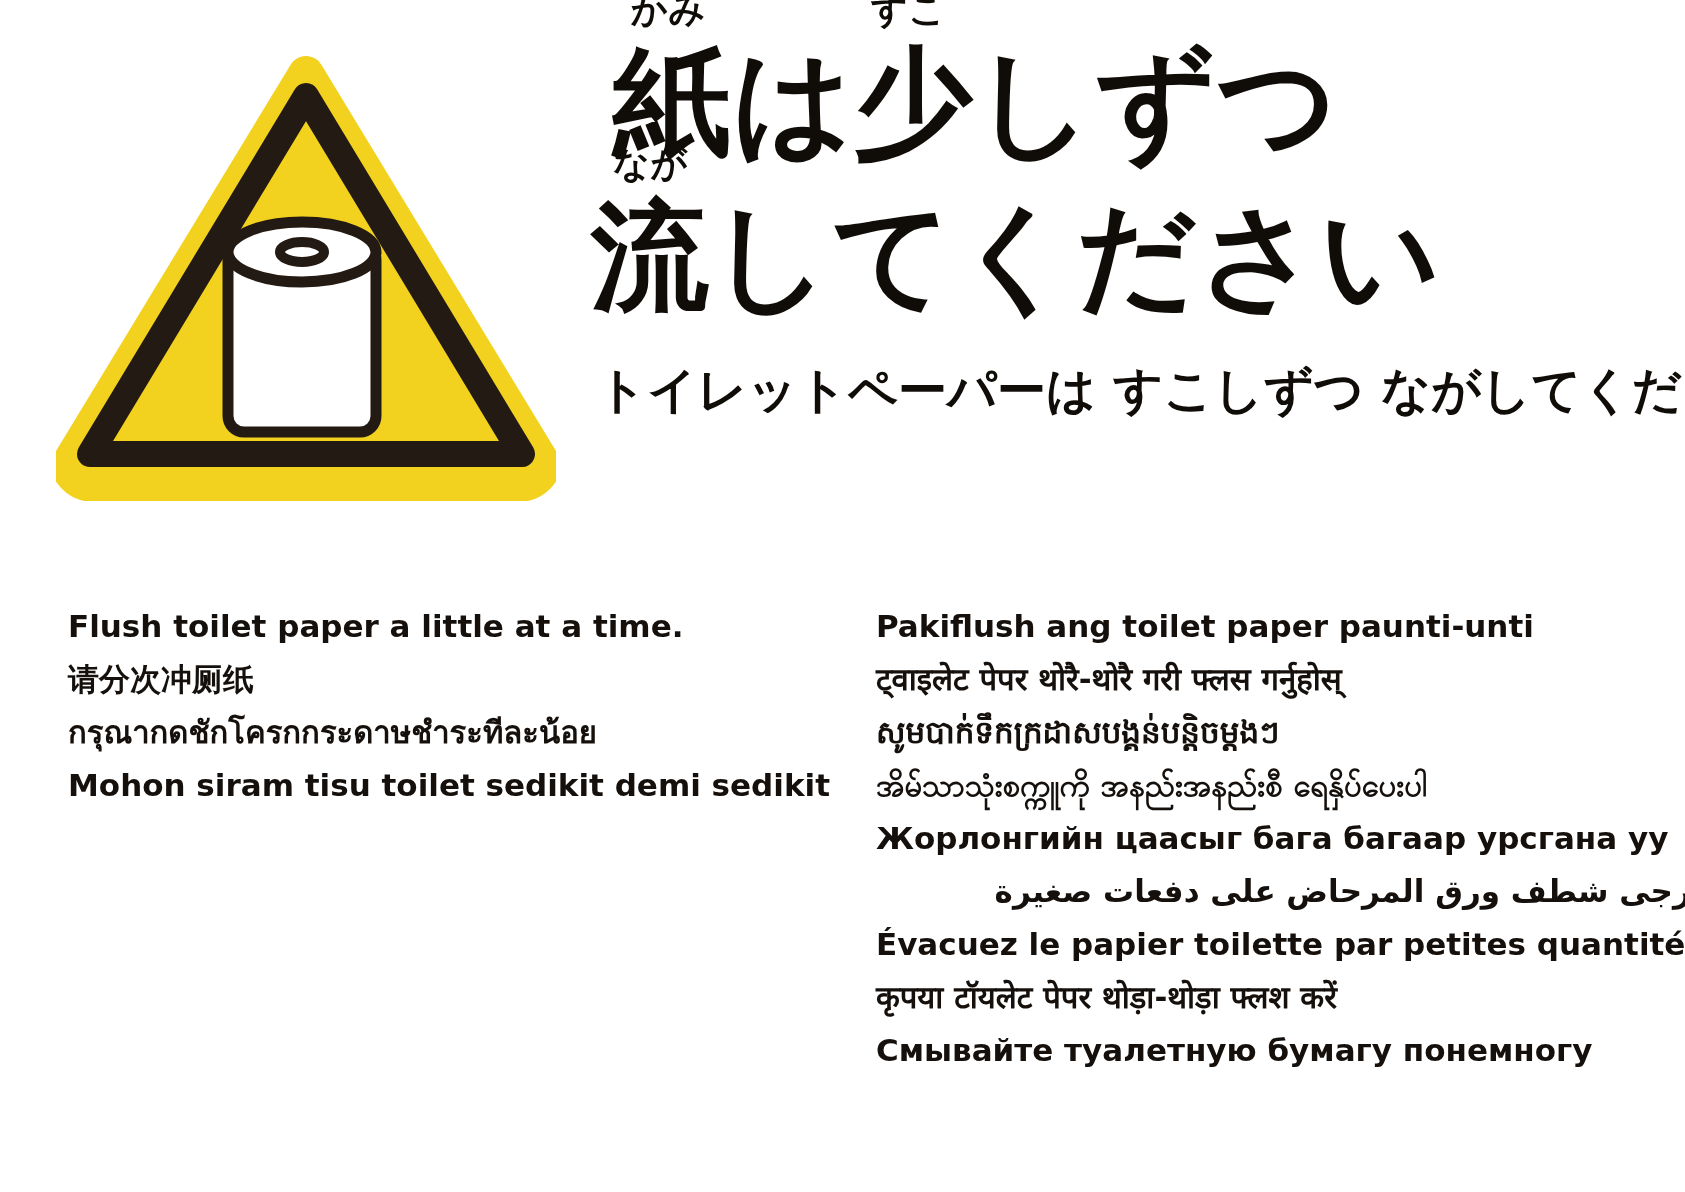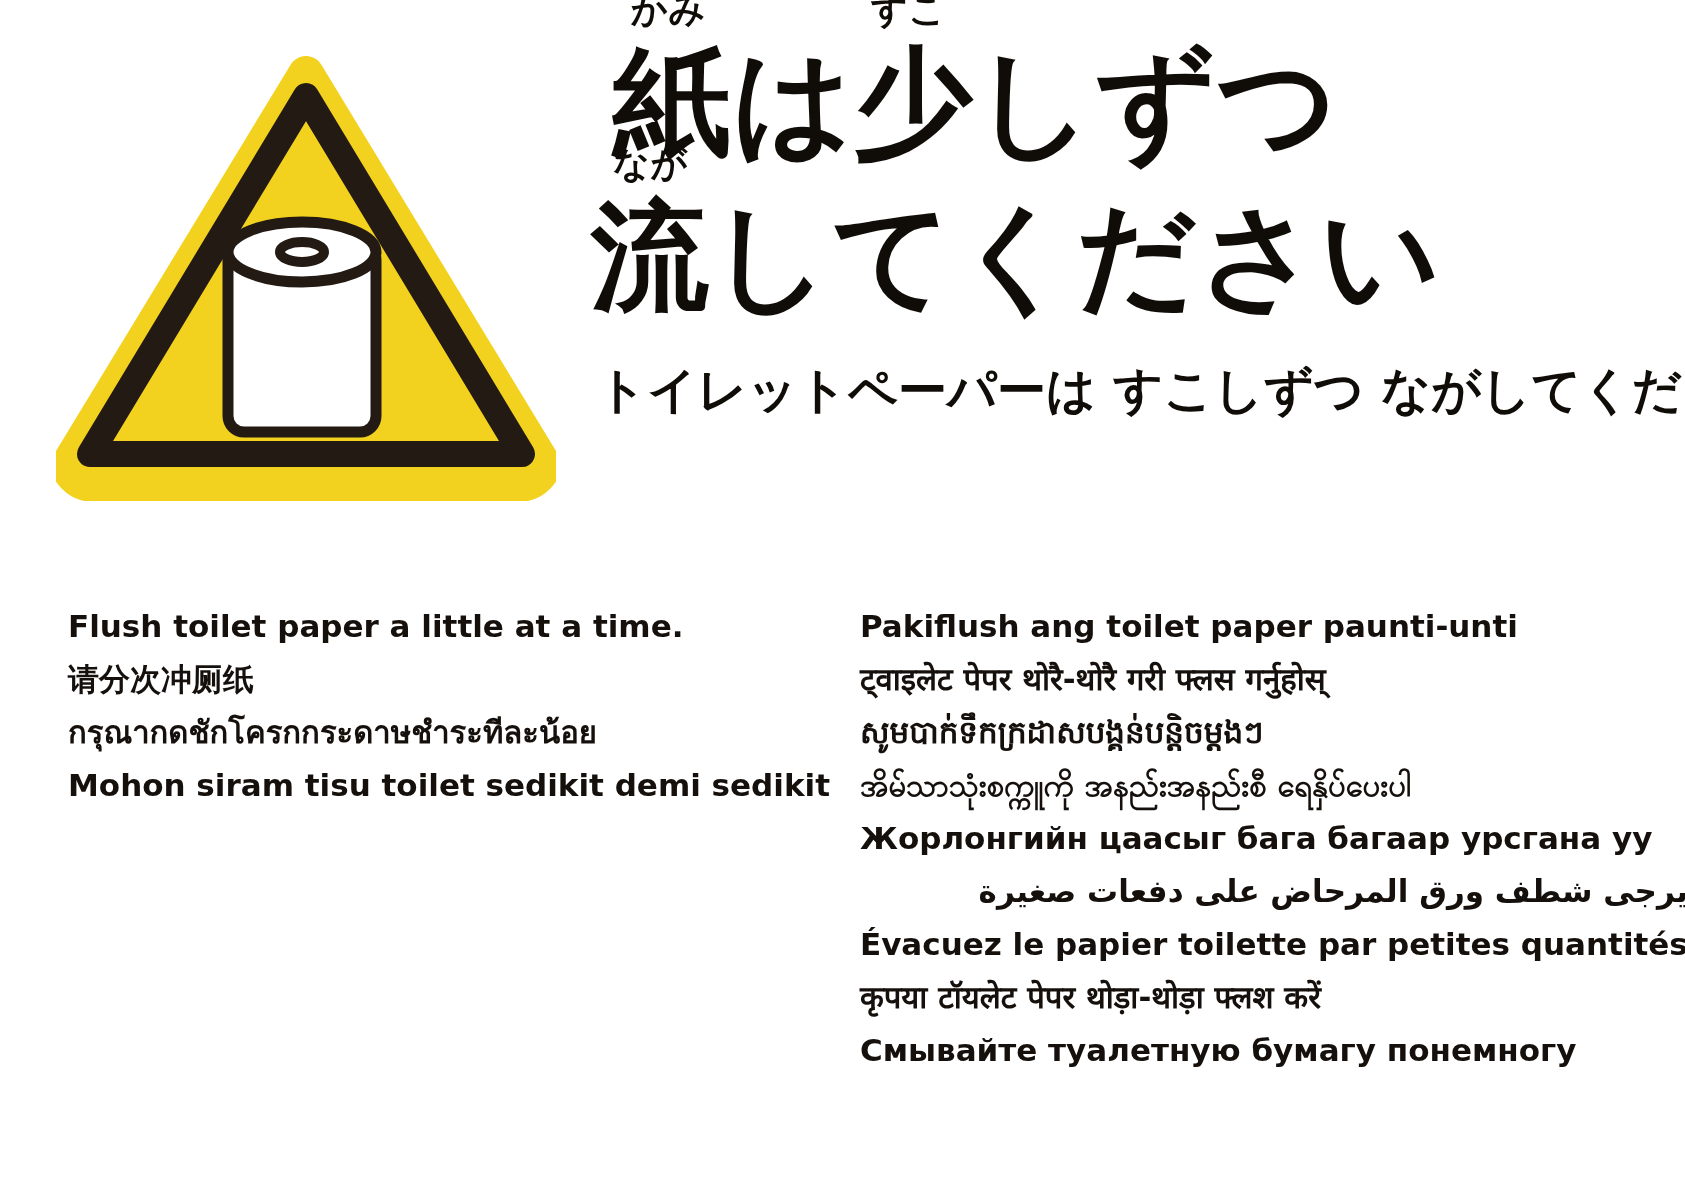--- a/index.html
+++ b/index.html
@@ -89,7 +89,7 @@
     left: 0;
     width: 1378px;
     display: flex;
-    gap: 0px;
+    gap: 16px;
   }
   .col {
     box-sizing: border-box;

